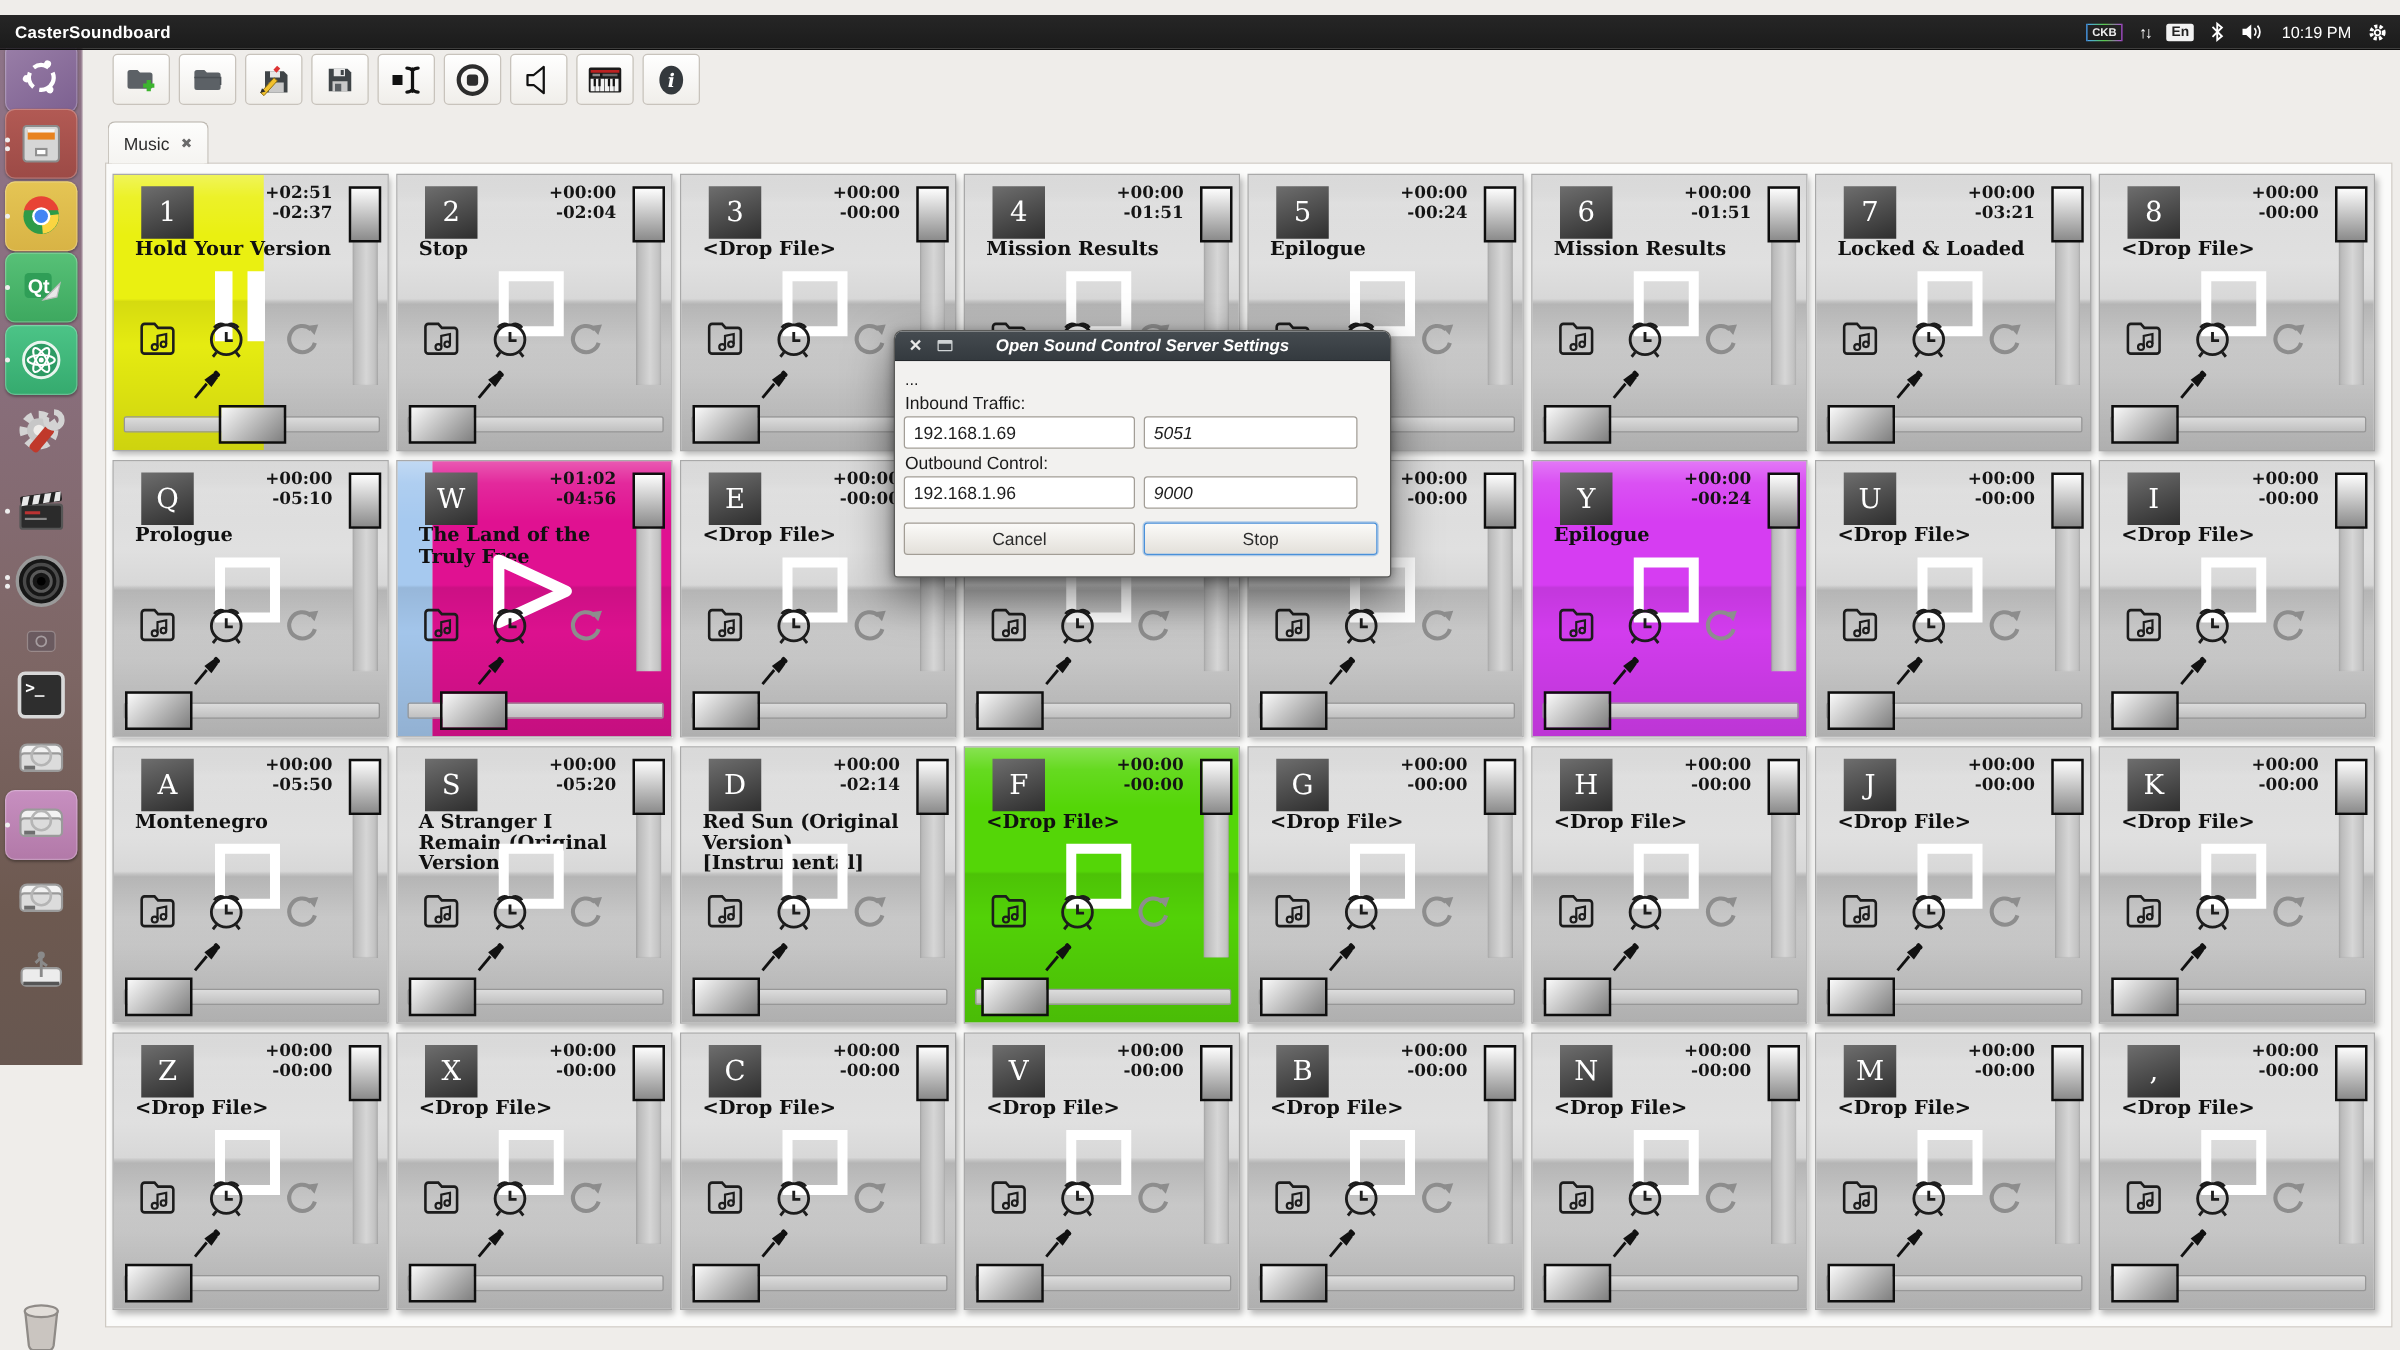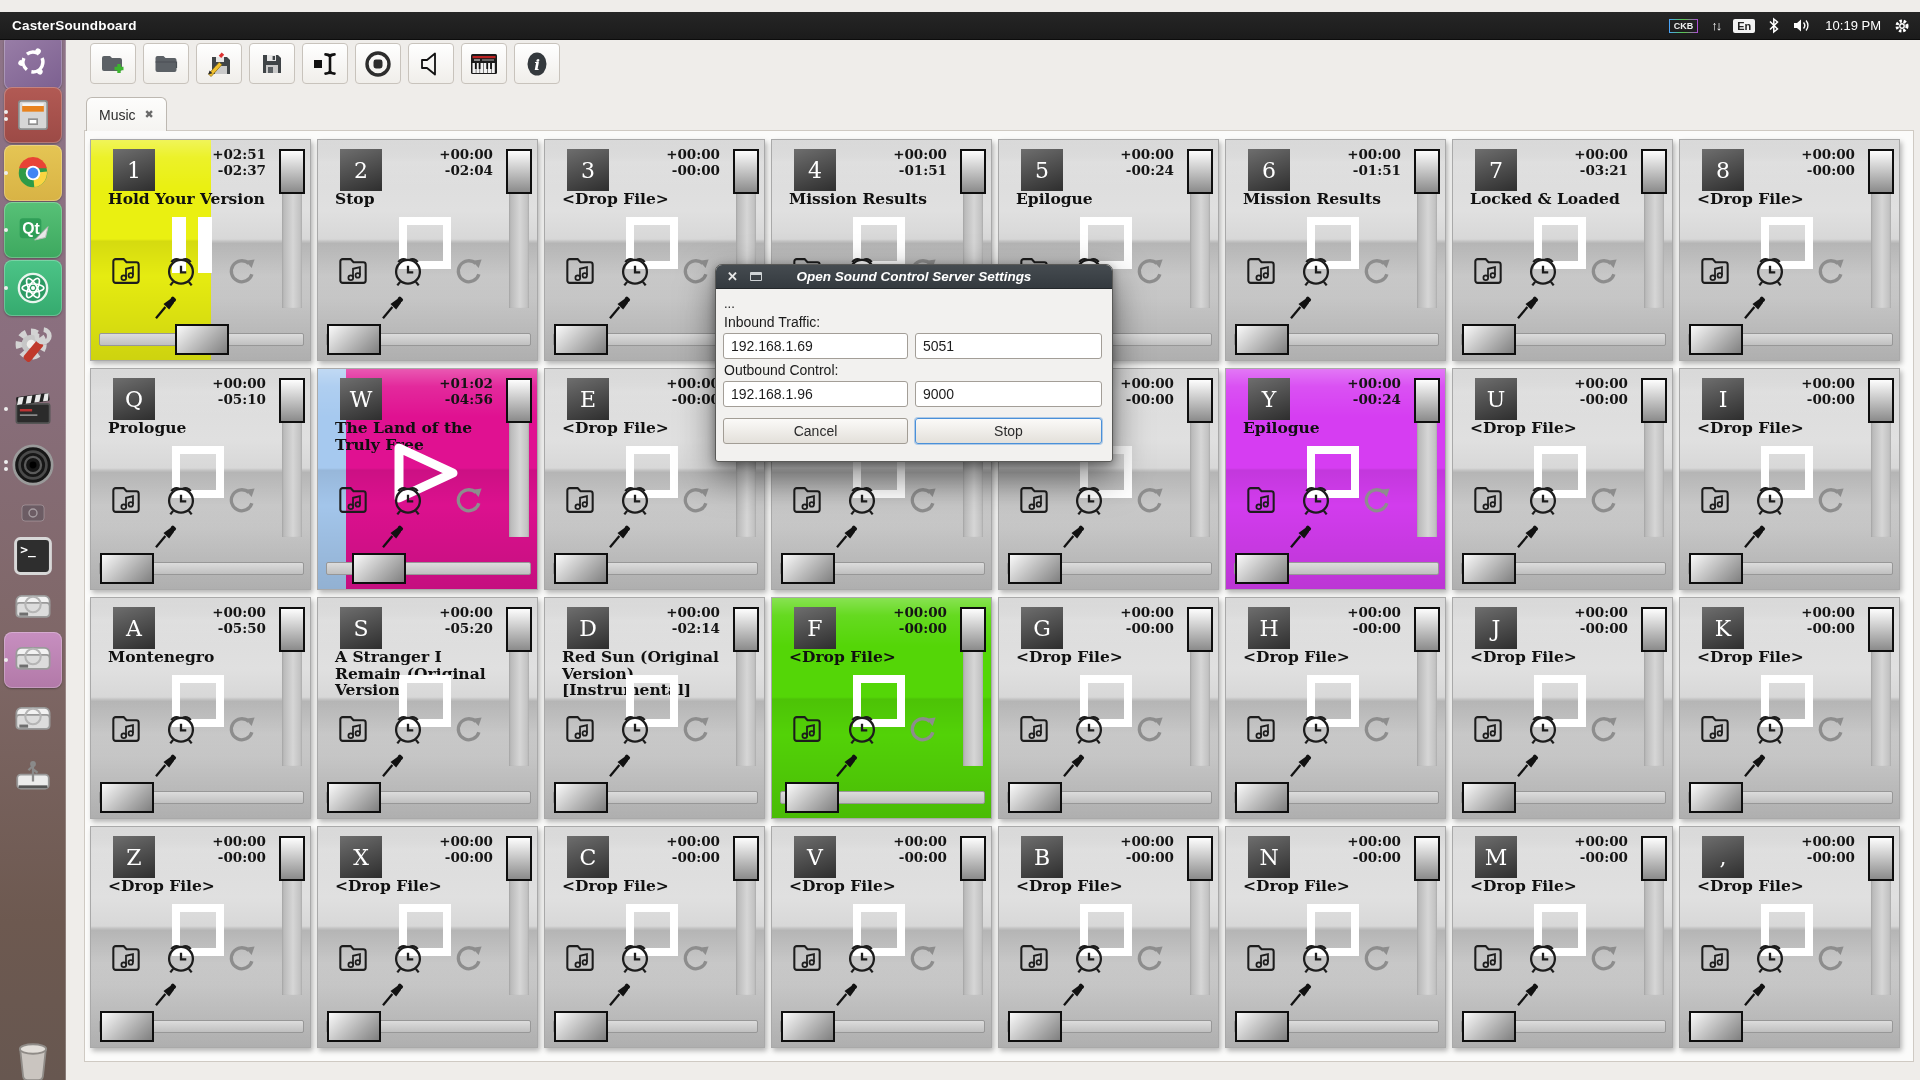--- a/index.html
+++ b/index.html
@@ -20,7 +20,7 @@
   .tray svg { display:block; }
 
   
-  .launcher { position:absolute; left:0; top:28px; width:66px; height:1052px;
+  .launcher { position:absolute; left:0; top:28px; width:66px; height:824px;
               background:linear-gradient(#8e7488 0%, #8a6f7e 30%, #7d6664 62%, #6d5950 85%, #675750 100%);
               border-right:1px solid rgba(255,255,255,.22); z-index:40;}
   .l-item { position:absolute; left:4px; width:58px; height:56px; border-radius:8px;

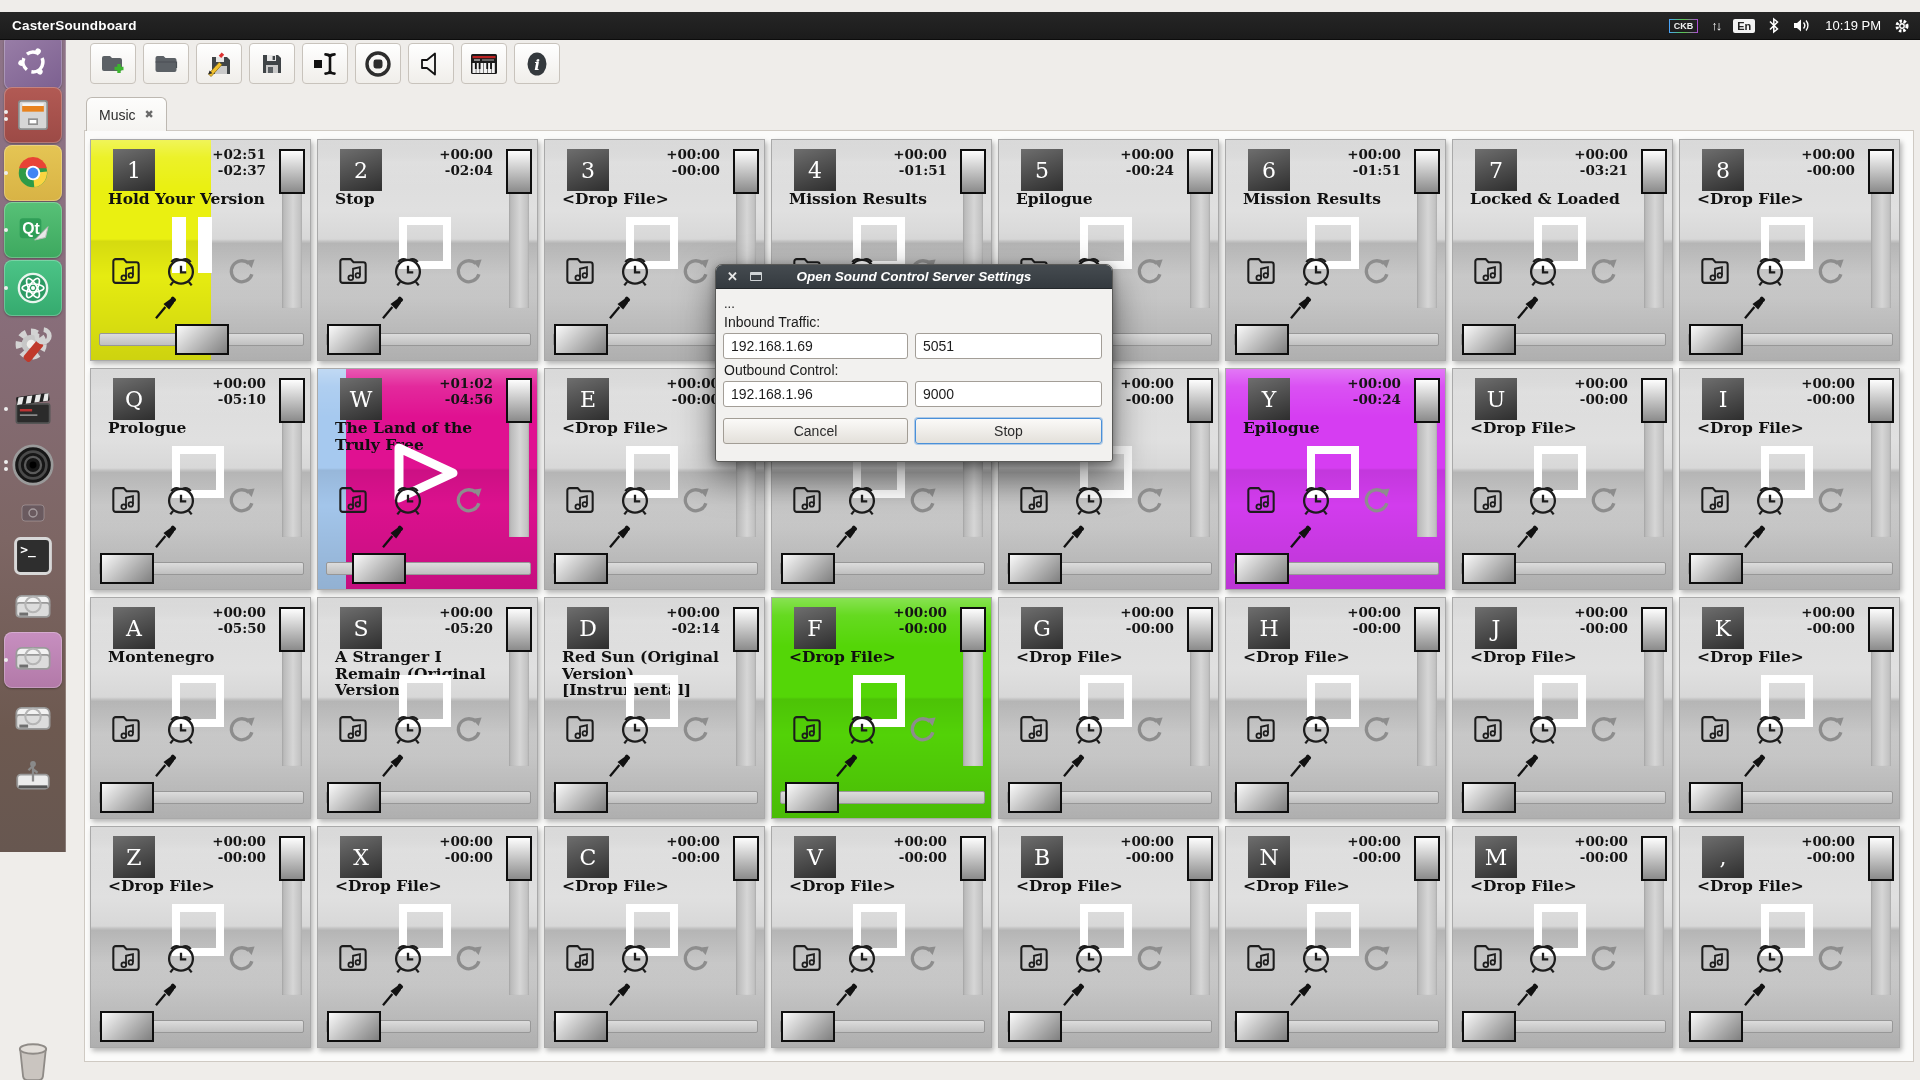--- a/index.html
+++ b/index.html
@@ -97,7 +97,7 @@
   .drow { display:flex; gap:7px; }
   .dinput { width:185px; height:26px; border:1px solid #a39e97; border-radius:3px; background:#fff;
             font-family:"Liberation Sans",sans-serif; font-size:14px; padding:0 7px; color:#1c1c1c; }
-  .dinput.port { width:187px; }
+  .dinput.port { width:171px;font-style:italic; }
   .dbuttons { display:flex; gap:7px; margin-top:11px; }
   .dbtn { width:185px; height:26px; border-radius:3px; font-size:14px; color:#2b2b2b;
           display:flex; align-items:center; justify-content:center;

